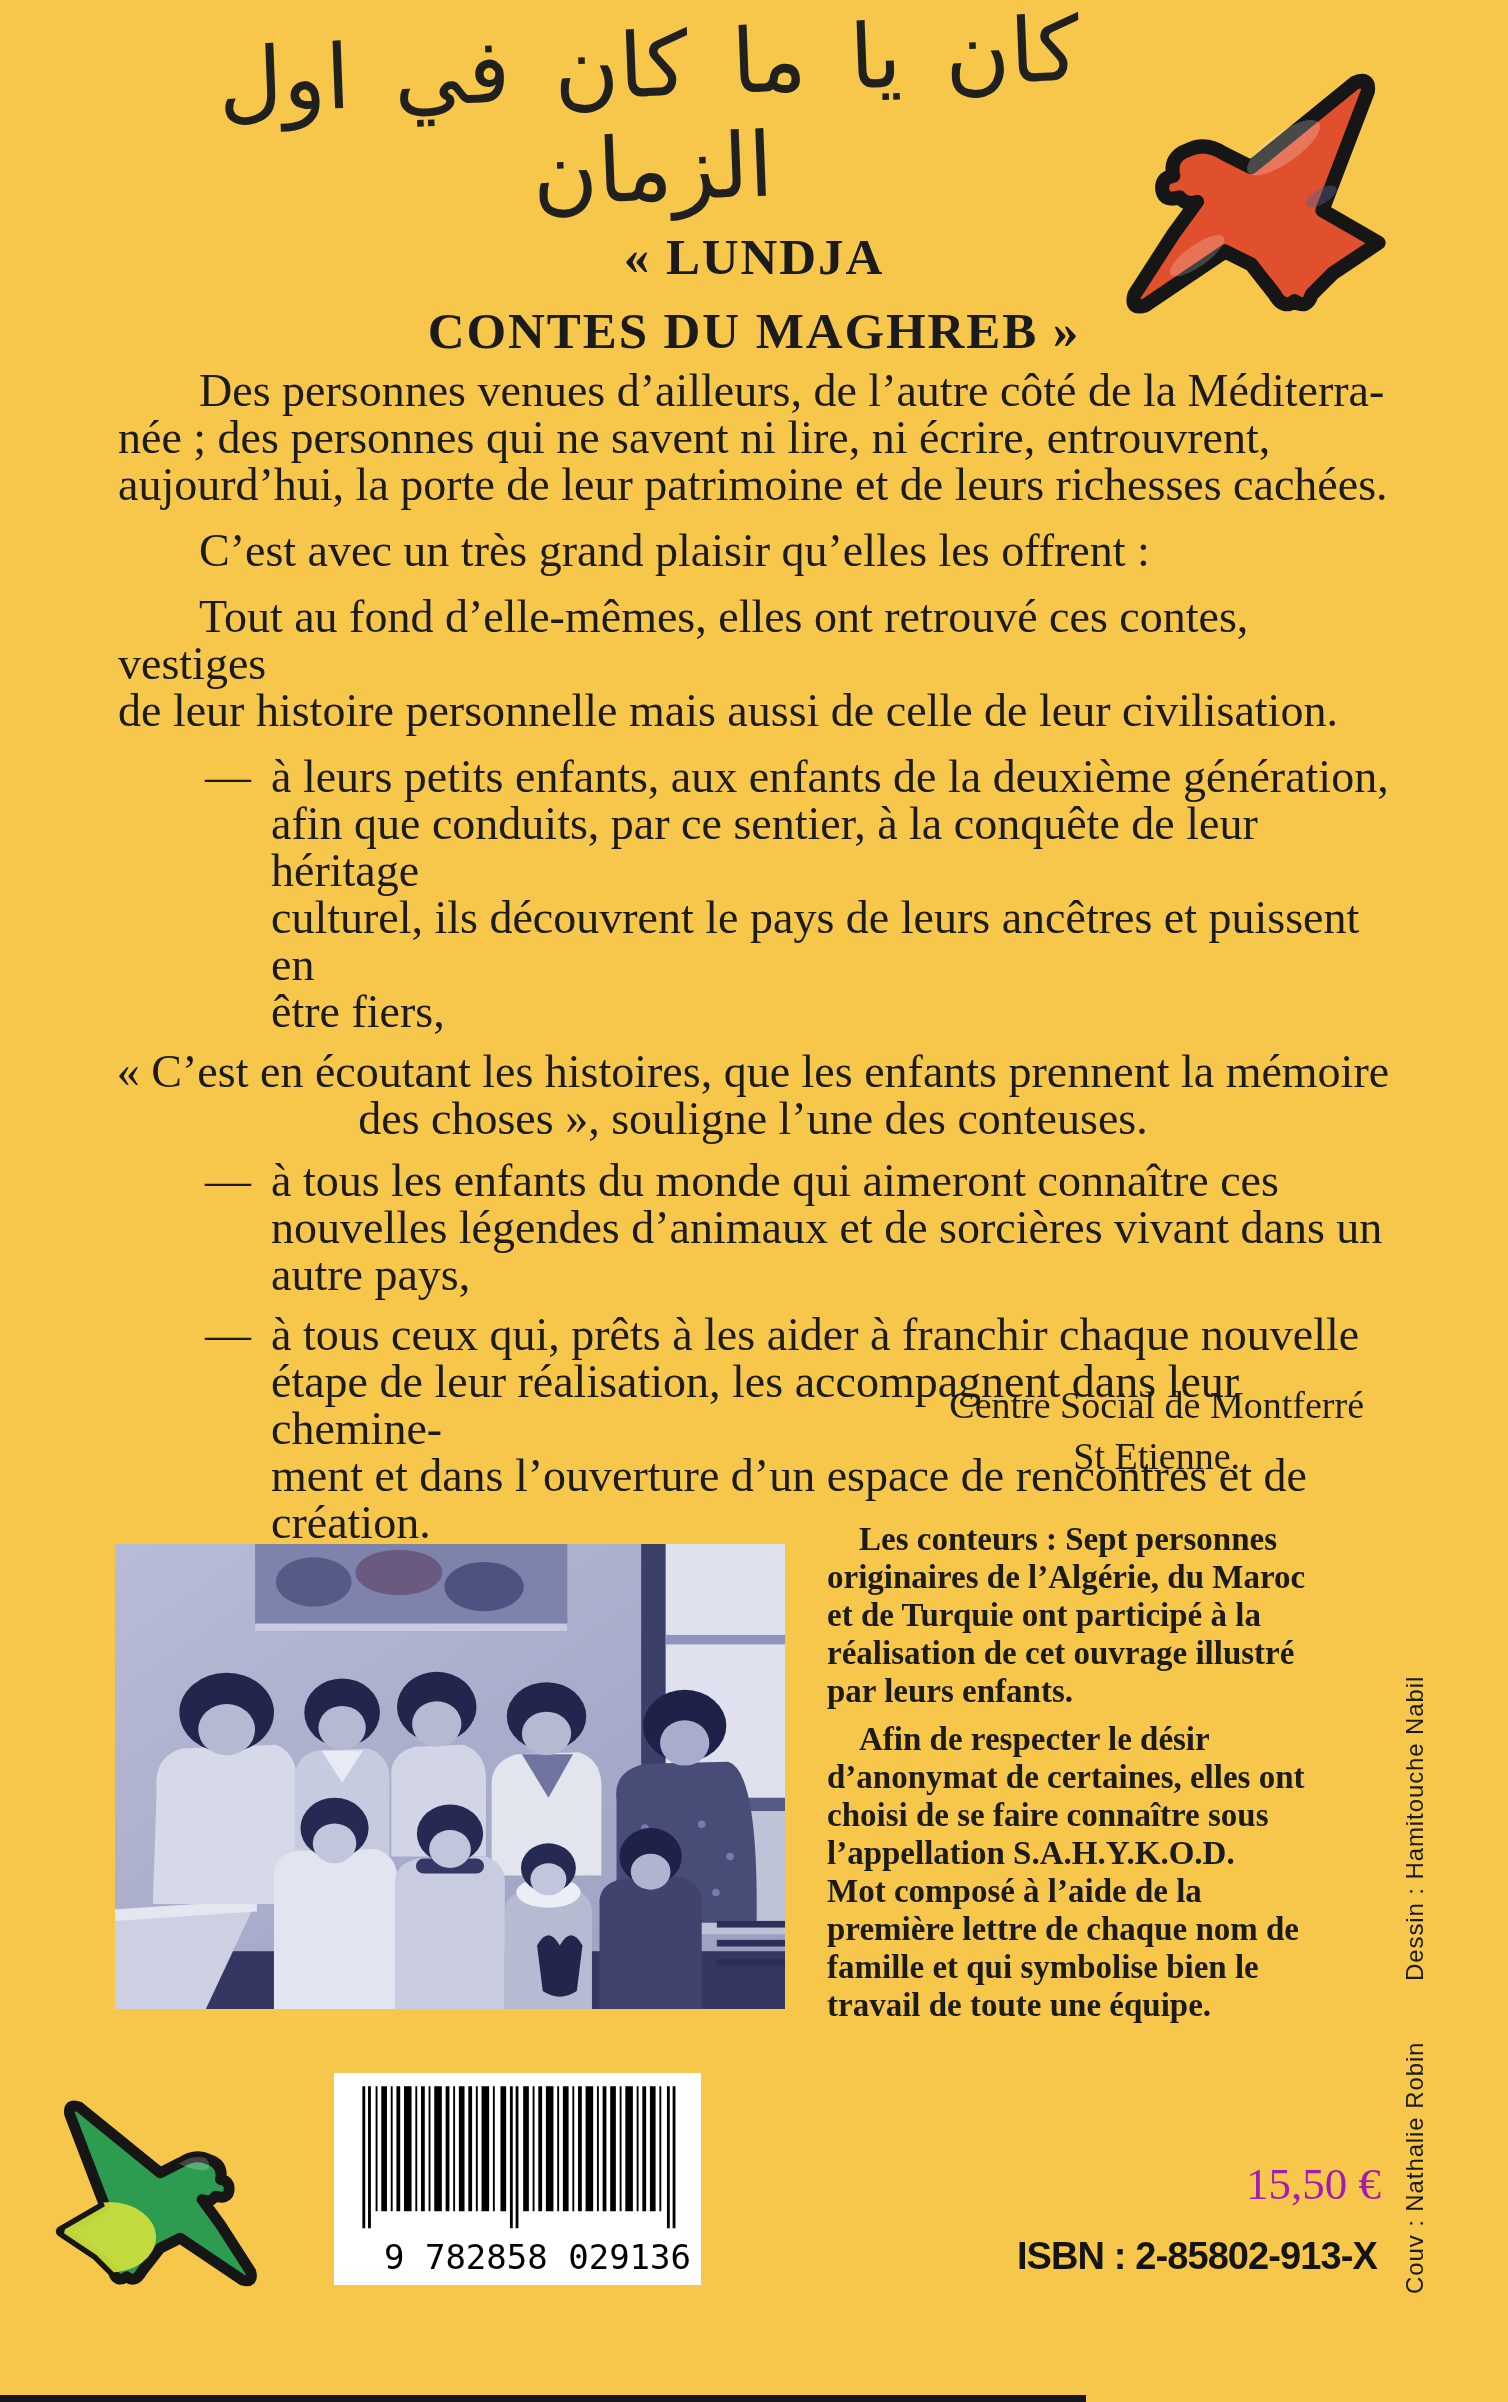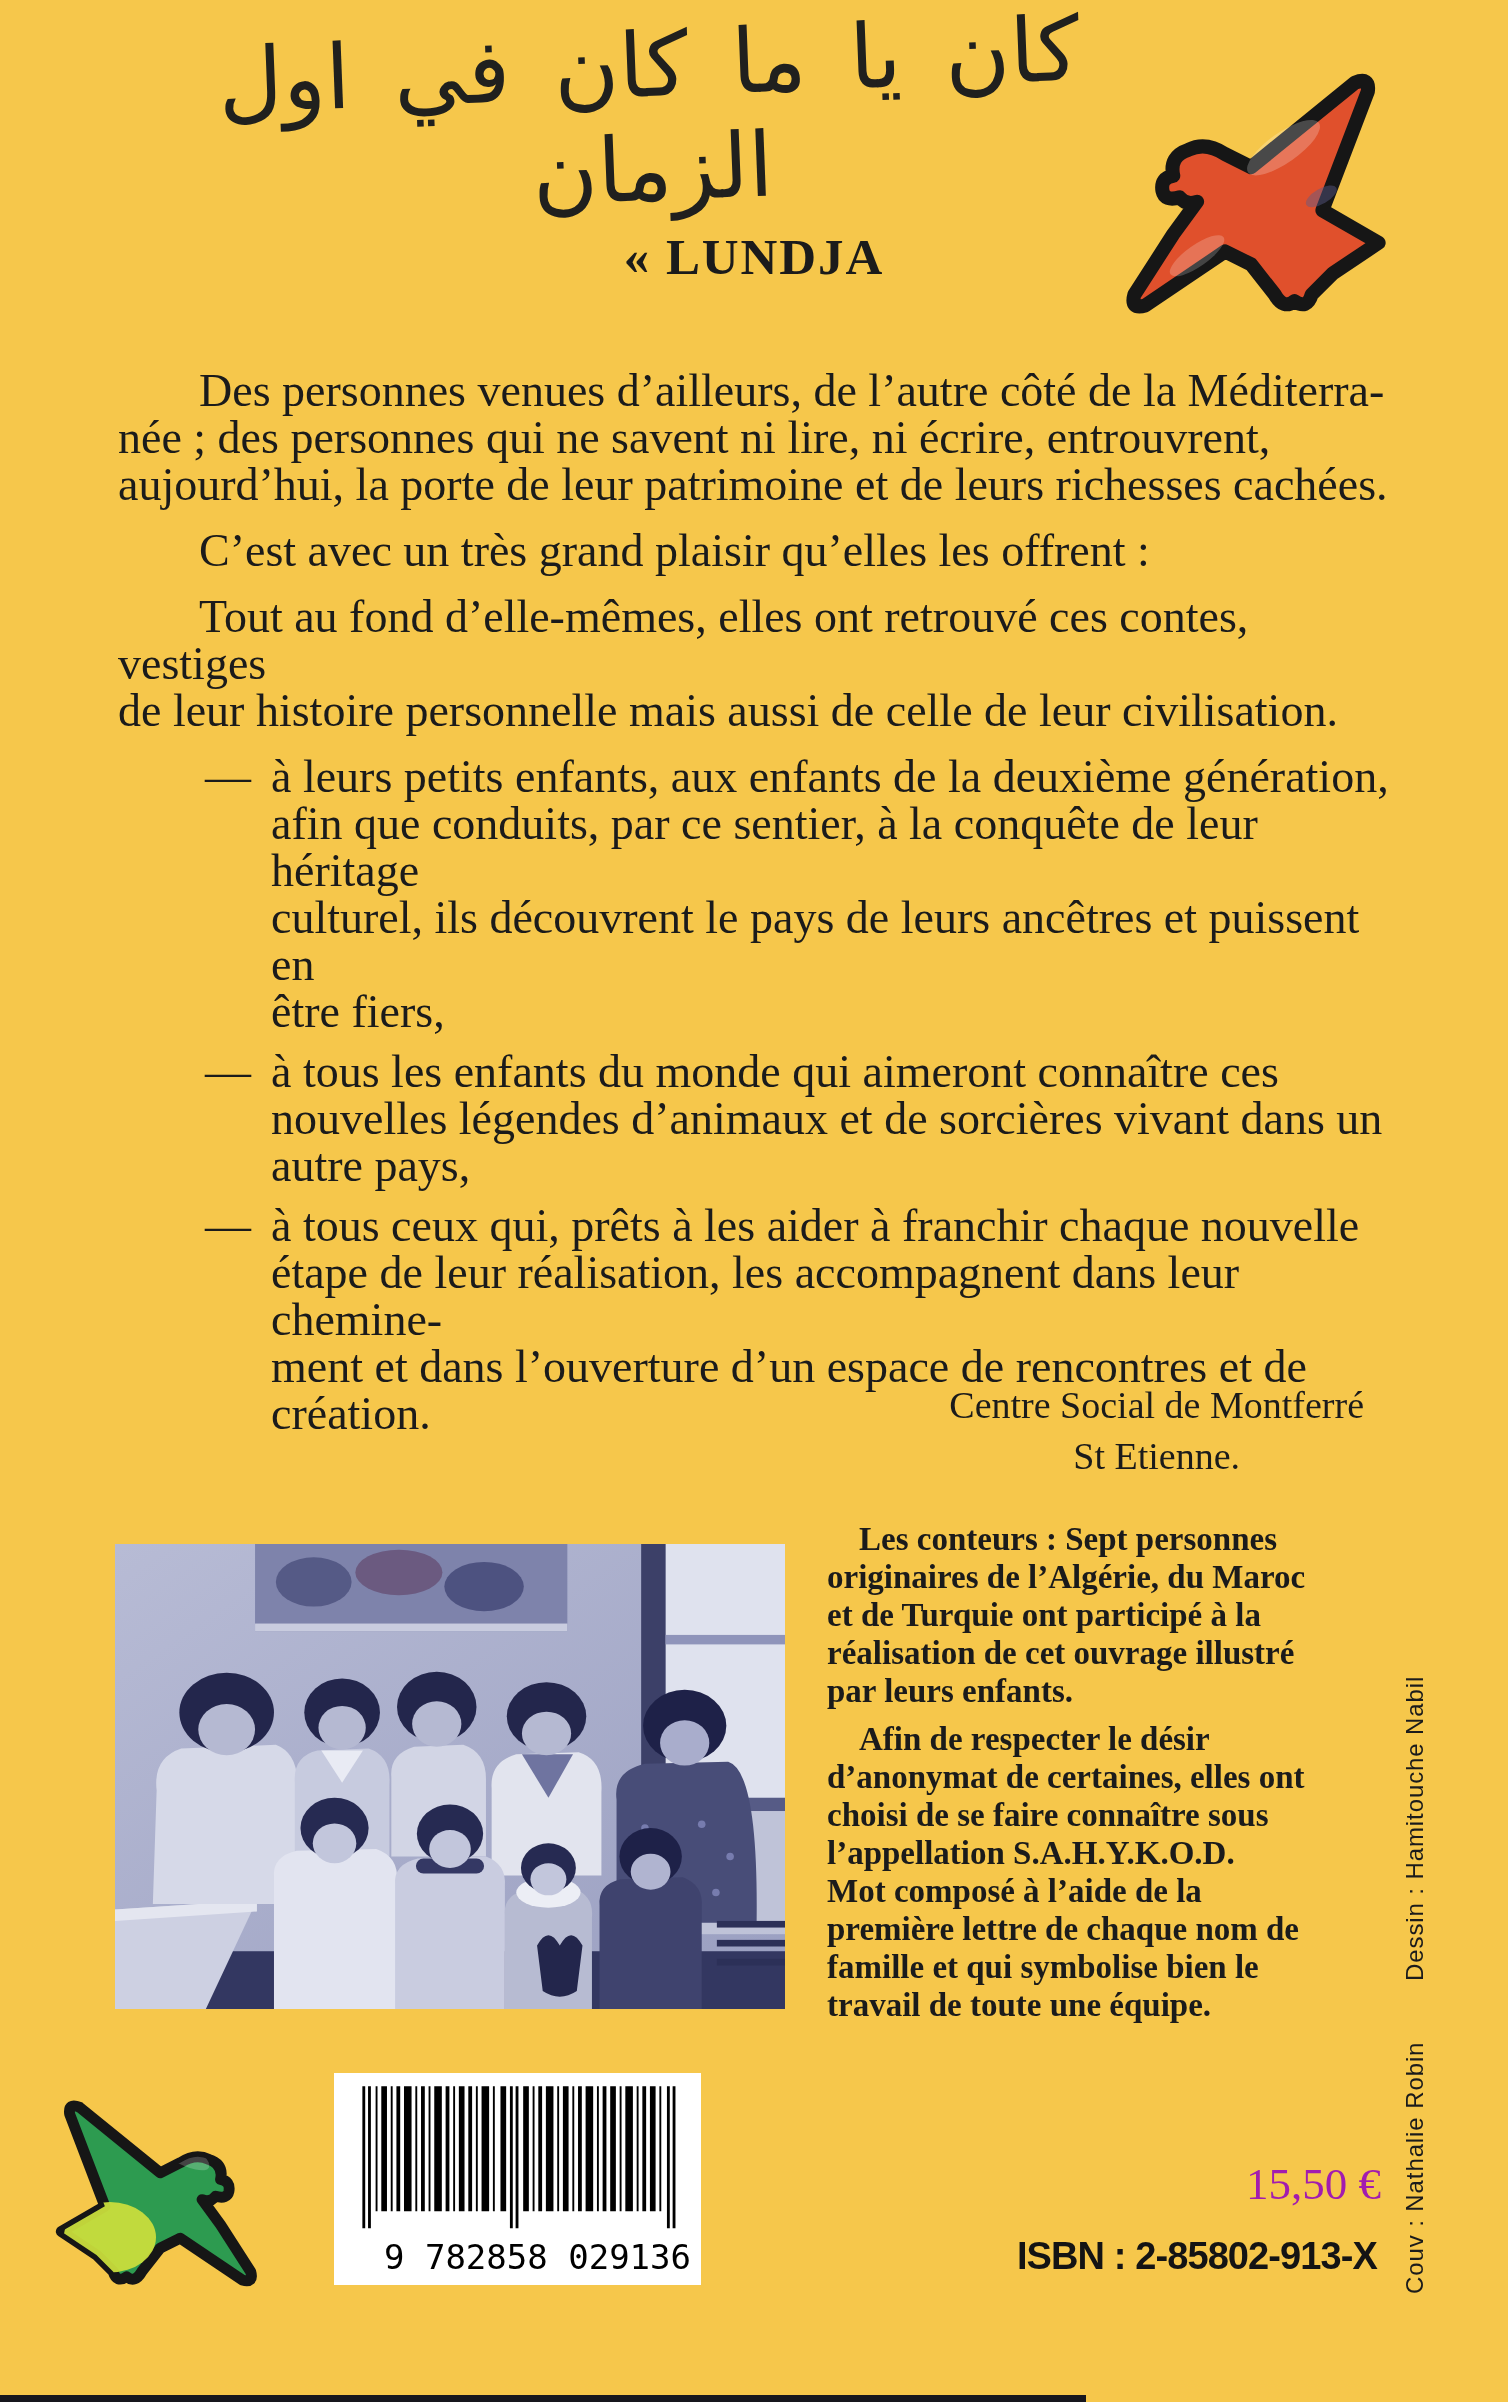--- a/index.html
+++ b/index.html
@@ -87,6 +87,7 @@
 
   <div class="title">
     <div>« LUNDJA</div>
+    <div>CONTES DU MAGHREB »</div>
   </div>
 
   <div class="main-text">

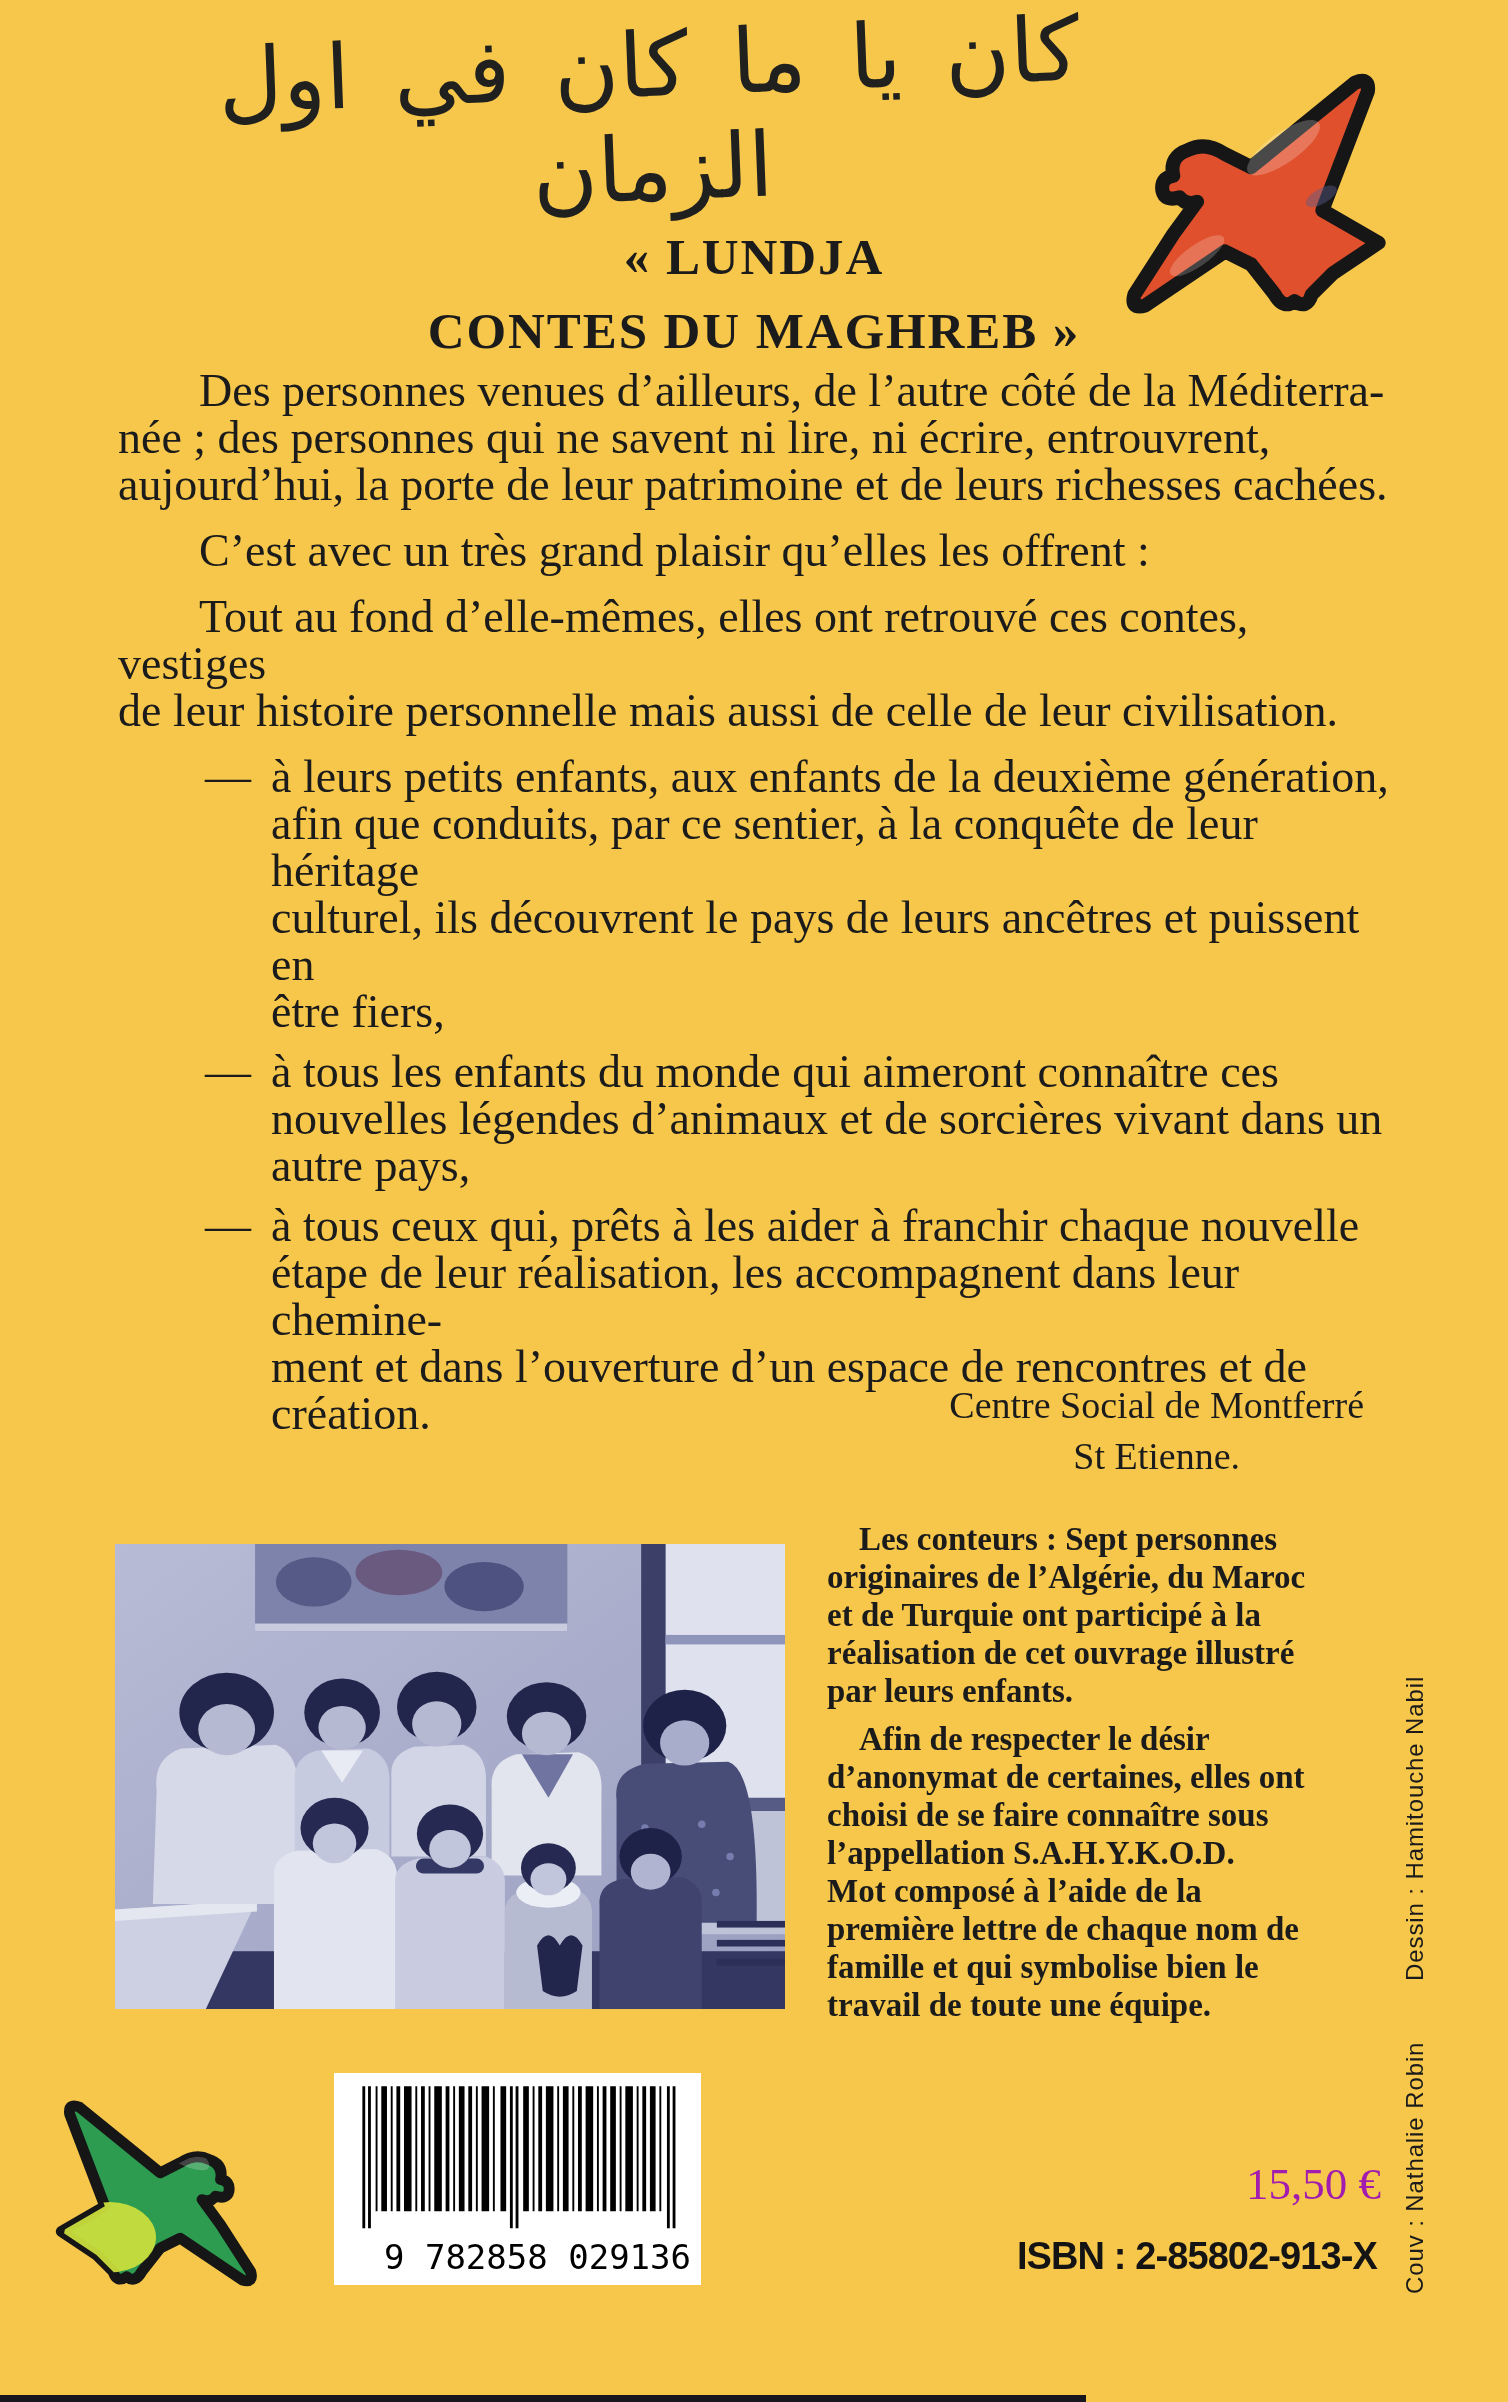--- a/index.html
+++ b/index.html
@@ -104,6 +104,8 @@
 culturel, ils découvrent le pays de leurs ancêtres et puissent en
 être fiers,</span>
     </div>
+    <p class="quote">« C’est en écoutant les histoires, que les enfants prennent la mémoire
+des choses », souligne l’une des conteuses.</p>
     <div class="bullet">
       <span class="dash">—</span>
       <span class="btext">à tous les enfants du monde qui aimeront connaître ces

